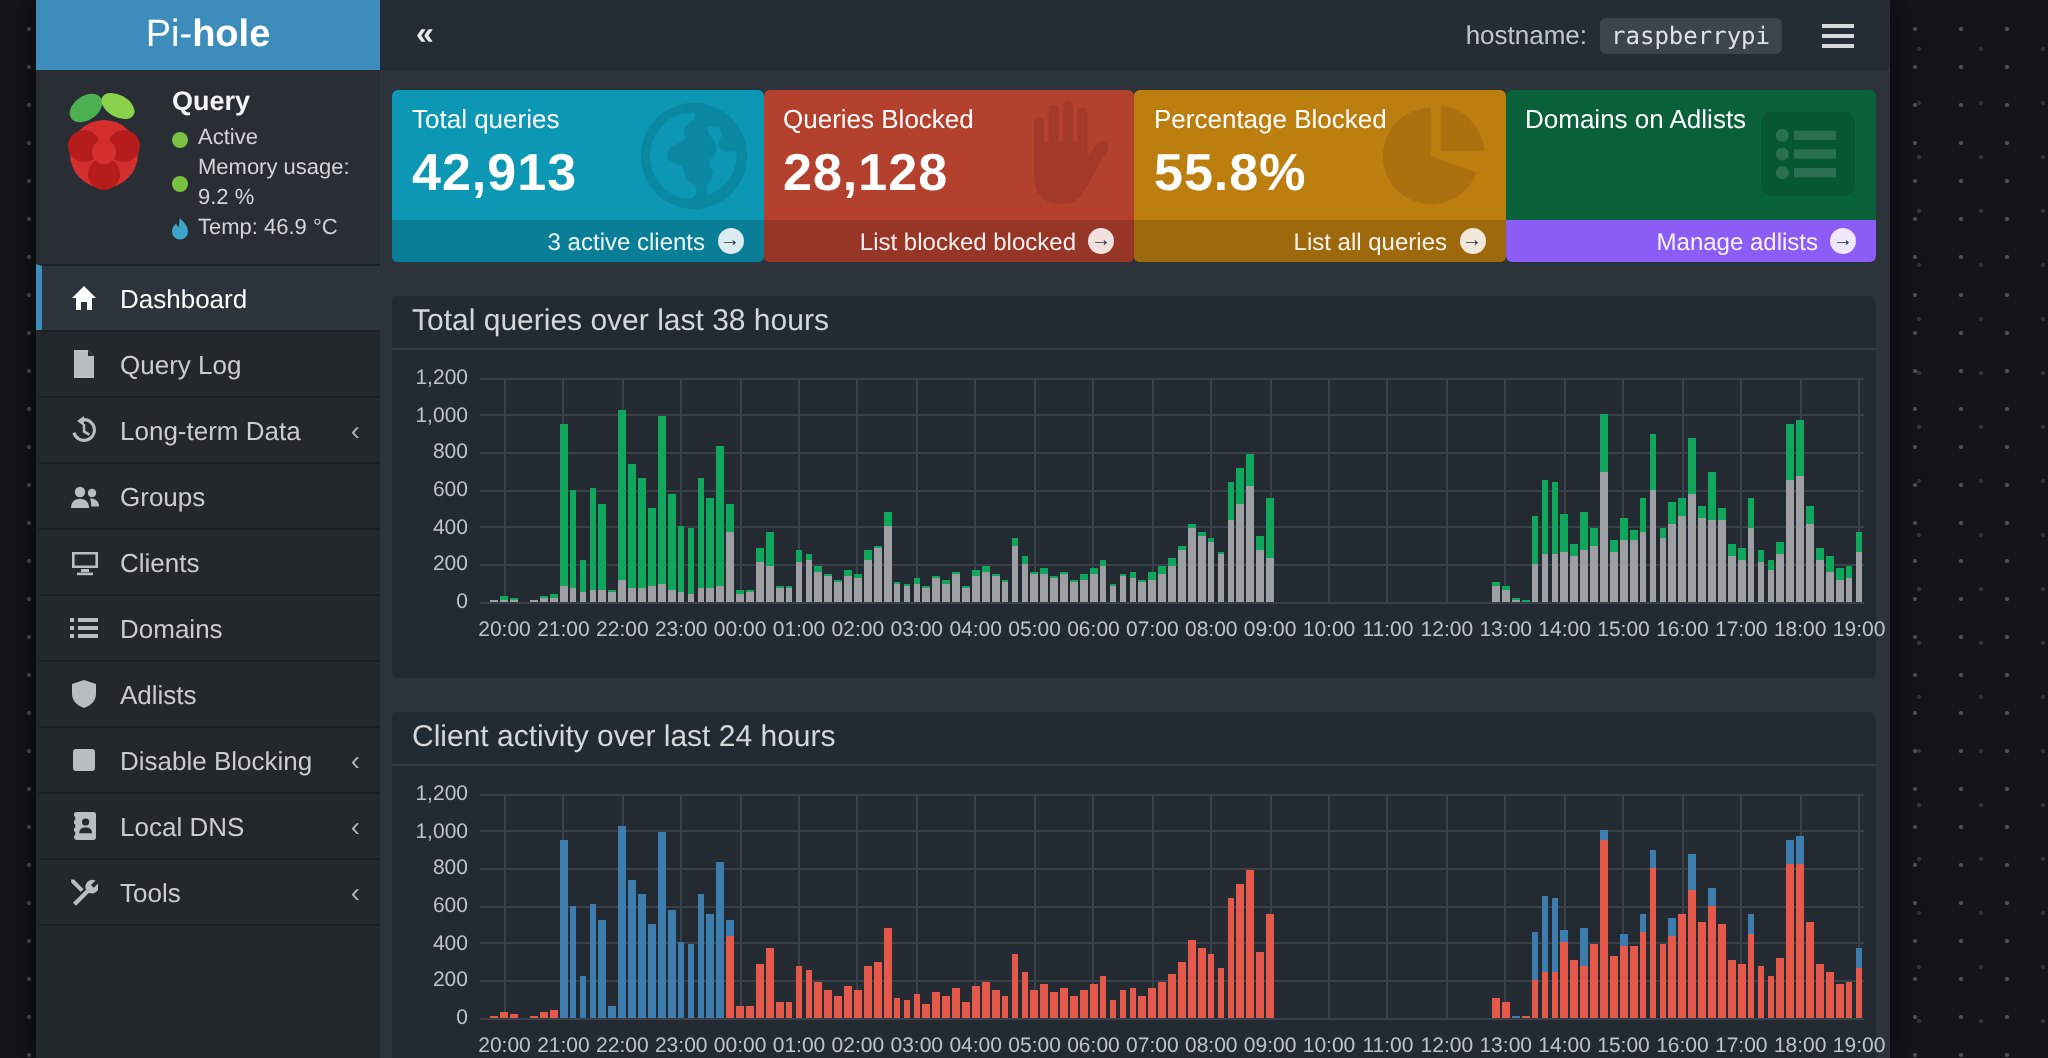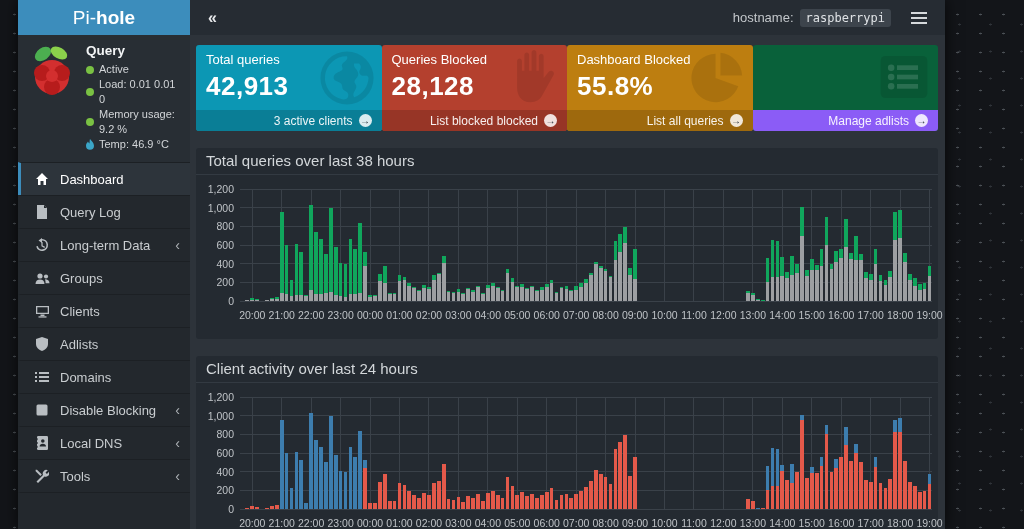--- a/index.html
+++ b/index.html
@@ -273,7 +273,7 @@
           </div>
           <div class="card" style="background: rgb(189, 126, 16);">
             <div class="card-body">
-              <div class="card-label">Dashboard Blocked</div>
+              <div class="card-label">Percentage Blocked</div>
               <div class="card-value">55.8%</div>
             </div>
             <span class="card-icon"><svg width="58" height="58" viewBox="0 0 24 24" style="fill: rgba(0, 0, 0, 0.18);">

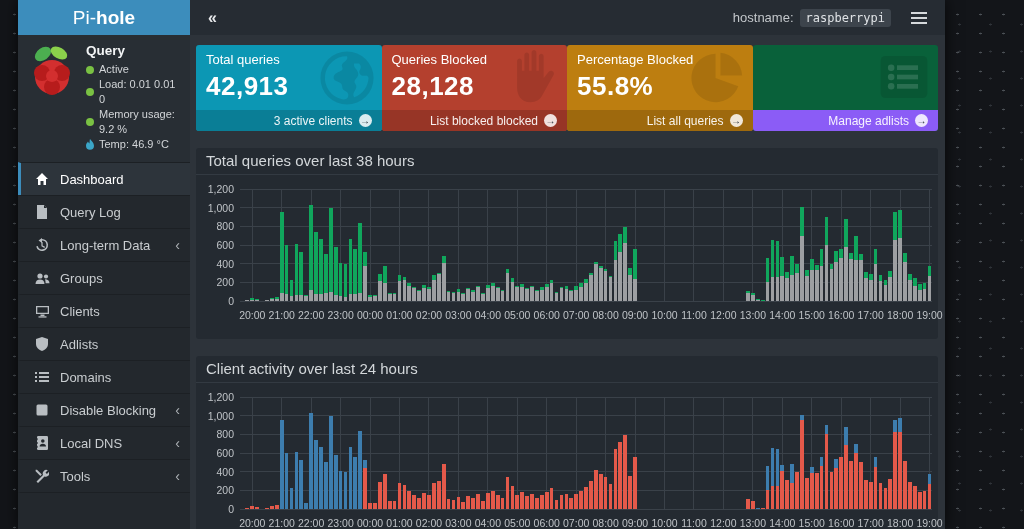--- a/index.html
+++ b/index.html
@@ -287,6 +287,7 @@
           </div>
           <div class="card" style="background: rgb(9, 97, 58);">
             <div class="card-body">
+              <div class="card-label">Domains on Adlists</div>
             </div>
             <span class="card-icon"><svg width="56" height="56" viewBox="0 0 24 24" style="fill: rgba(0, 0, 0, 0.18);">
                 <rect x="2" y="3" width="20" height="18" rx="2"></rect>

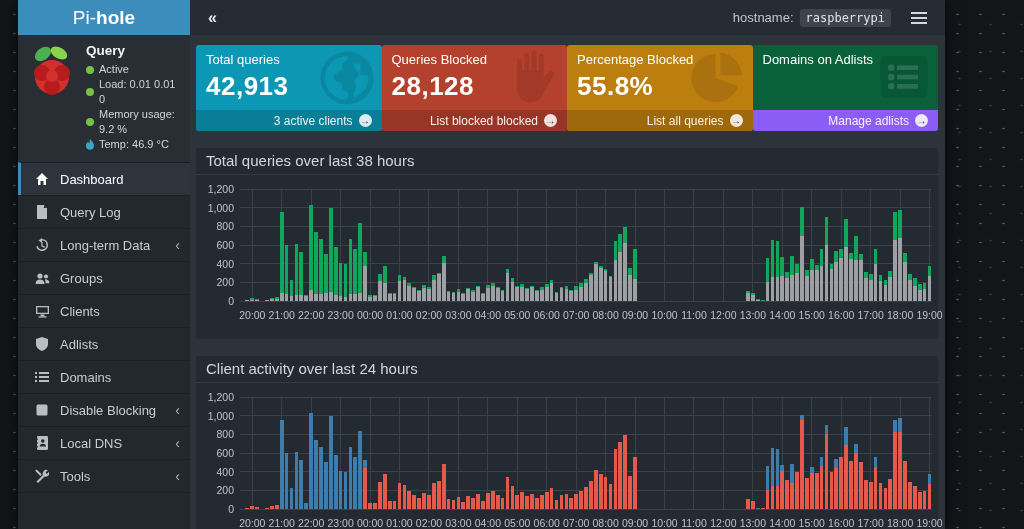--- a/index.html
+++ b/index.html
@@ -116,10 +116,6 @@
               <div class="status-row">
                 <span class="dot" style="background: rgb(122, 193, 67);"></span>
                 <span>Active</span>
-              </div>
-              <div class="status-row">
-                <span class="dot" style="background: rgb(122, 193, 67);"></span>
-                <span>Load:  0.01  0.01  0</span>
               </div>
               <div class="status-row">
                 <span class="dot" style="background: rgb(122, 193, 67);"></span>

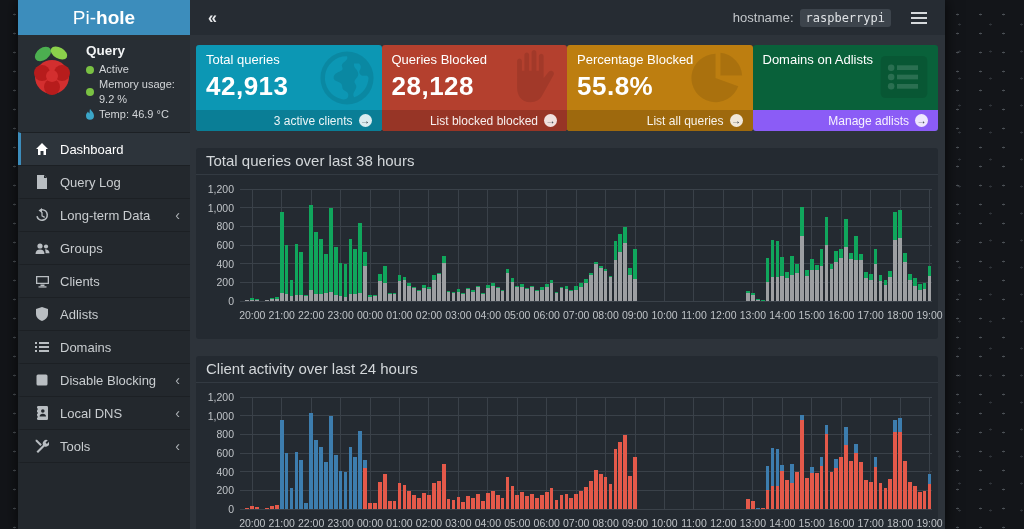--- a/index.html
+++ b/index.html
@@ -183,14 +183,6 @@
           </li>
           <li>
             <span class="mi">
-              <svg width="12" height="14" viewBox="0 0 12 14">
-                <path d="M6 0 L12 2 V7 C12 10.8 9 12.9 6 14 C3 12.9 0 10.8 0 7 V2 Z"></path>
-              </svg>
-            </span>
-            <span>Adlists</span>
-          </li>
-          <li>
-            <span class="mi">
               <svg width="14" height="12" viewBox="0 0 14 12">
                 <rect x="0" y="1" width="2" height="2"></rect>
                 <rect x="4" y="1" width="10" height="2"></rect>
@@ -201,6 +193,14 @@
               </svg>
             </span>
             <span>Domains</span>
+          </li>
+          <li>
+            <span class="mi">
+              <svg width="12" height="14" viewBox="0 0 12 14">
+                <path d="M6 0 L12 2 V7 C12 10.8 9 12.9 6 14 C3 12.9 0 10.8 0 7 V2 Z"></path>
+              </svg>
+            </span>
+            <span>Adlists</span>
           </li>
           <li>
             <span class="mi">

